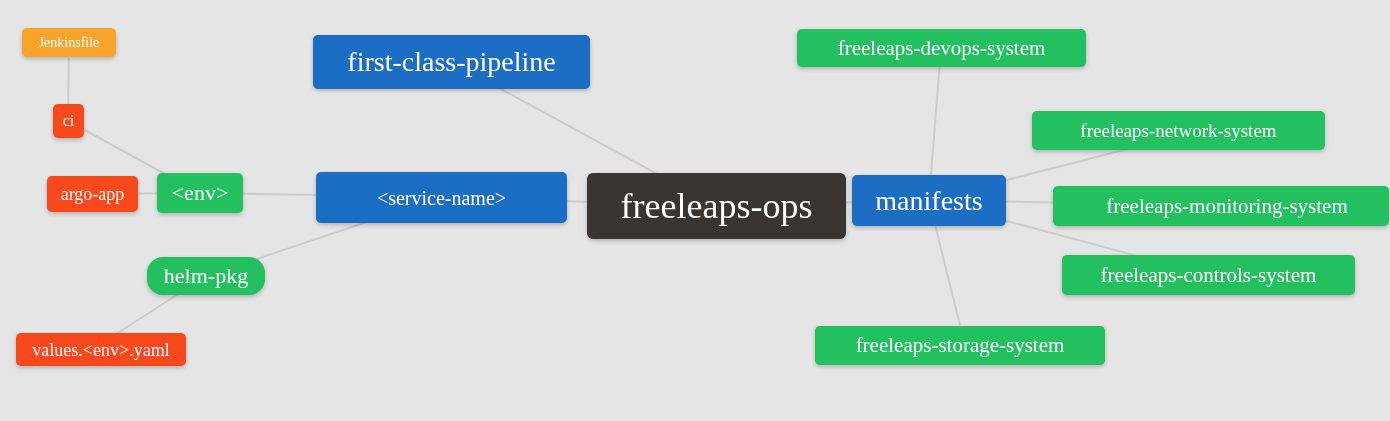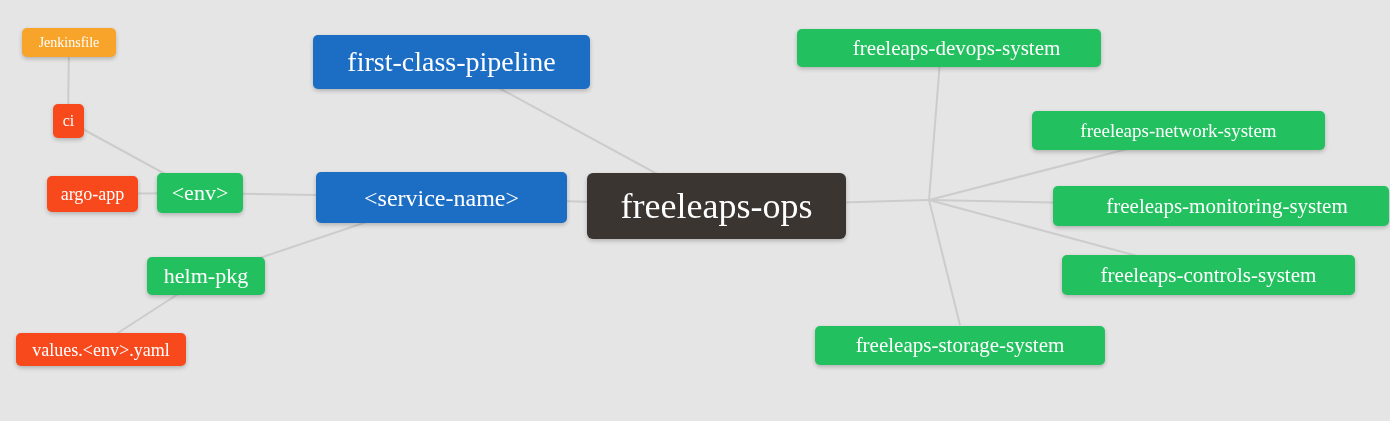--- a/index.html
+++ b/index.html
@@ -60,7 +60,7 @@
   <div class="node c-blue" style="left:313px; top:35px;  width:277px; height:54px; font-size:28px;">first-class-pipeline</div>
   <div class="node c-blue" style="left:316px; top:172px; width:251px; height:51px; font-size:24px;">&lt;service-name&gt;</div>
   <div class="node c-root" style="left:587px; top:173px; width:259px; height:66px; font-size:36px;">freeleaps-ops</div>
-  <div class="node c-green" style="left:797px; top:29px;  width:289px; height:38px; font-size:21px;padding-left:15px;">freeleaps-devops-system</div>
+  <div class="node c-green" style="left:797px; top:29px;  width:289px; height:38px; font-size:21px;">freeleaps-devops-system</div>
   <div class="node c-green" style="left:1032px;top:111px; width:293px; height:39px; font-size:19px;">freeleaps-network-system</div>
   <div class="node c-green" style="left:1053px;top:186px; width:324px; height:40px; font-size:21px;padding-left:12px;">freeleaps-monitoring-system</div>
   <div class="node c-green" style="left:1062px;top:255px; width:293px; height:40px; font-size:21px;">freeleaps-controls-system</div>

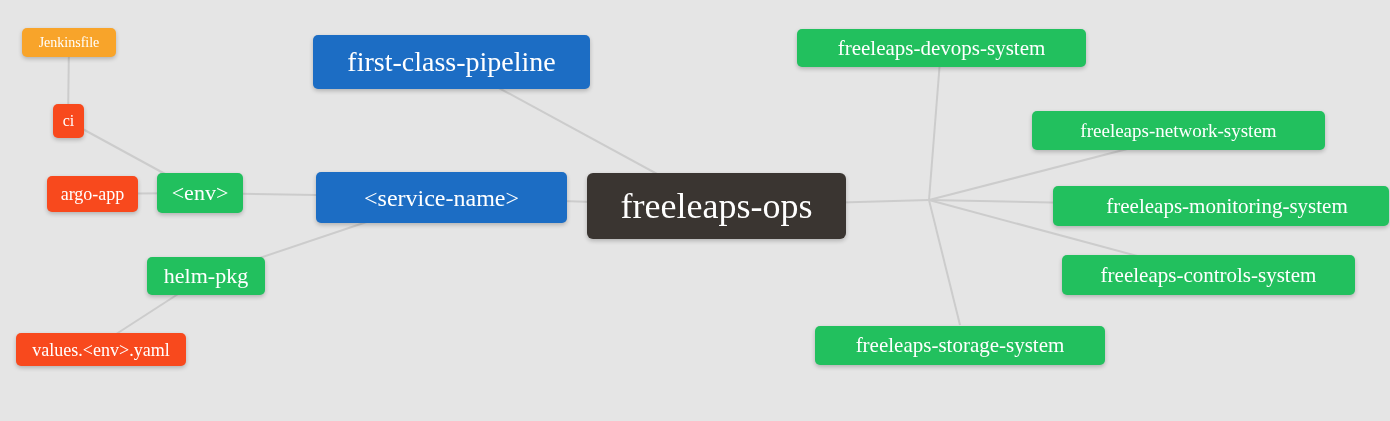--- a/index.html
+++ b/index.html
@@ -58,7 +58,7 @@
   <div class="node c-green" style="left:147px; top:257px; width:118px; height:38px; font-size:22px;">helm-pkg</div>
   <div class="node c-red" style="left:16px;   top:333px; width:170px; height:33px; font-size:18px;">values.&lt;env&gt;.yaml</div>
   <div class="node c-blue" style="left:313px; top:35px;  width:277px; height:54px; font-size:28px;">first-class-pipeline</div>
-  <div class="node c-blue" style="left:316px; top:172px; width:251px; height:51px; font-size:24px;">&lt;service-name&gt;</div>
+  <div class="node c-blue" style="left:316px; top:172px; width:251px; height:51px; font-size:20px;">&lt;service-name&gt;</div>
   <div class="node c-root" style="left:587px; top:173px; width:259px; height:66px; font-size:36px;">freeleaps-ops</div>
   <div class="node c-green" style="left:797px; top:29px;  width:289px; height:38px; font-size:21px;">freeleaps-devops-system</div>
   <div class="node c-green" style="left:1032px;top:111px; width:293px; height:39px; font-size:19px;">freeleaps-network-system</div>

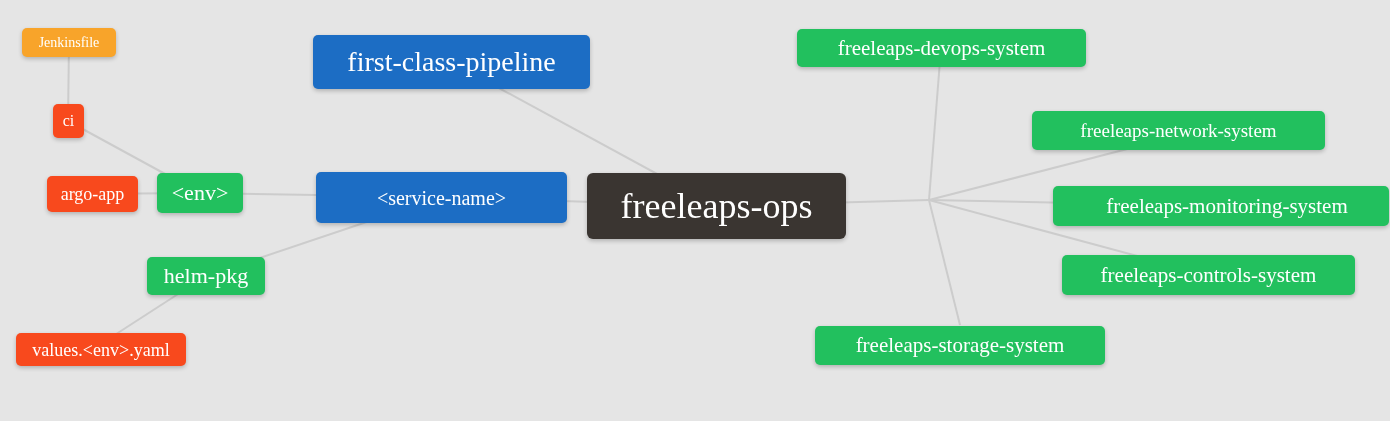--- a/index.html
+++ b/index.html
@@ -60,6 +60,7 @@
   <div class="node c-blue" style="left:313px; top:35px;  width:277px; height:54px; font-size:28px;">first-class-pipeline</div>
   <div class="node c-blue" style="left:316px; top:172px; width:251px; height:51px; font-size:20px;">&lt;service-name&gt;</div>
   <div class="node c-root" style="left:587px; top:173px; width:259px; height:66px; font-size:36px;">freeleaps-ops</div>
+  <div class="node c-blue" style="left:852px; top:175px; width:154px; height:51px; font-size:28px;">manifests</div>
   <div class="node c-green" style="left:797px; top:29px;  width:289px; height:38px; font-size:21px;">freeleaps-devops-system</div>
   <div class="node c-green" style="left:1032px;top:111px; width:293px; height:39px; font-size:19px;">freeleaps-network-system</div>
   <div class="node c-green" style="left:1053px;top:186px; width:324px; height:40px; font-size:21px;padding-left:12px;">freeleaps-monitoring-system</div>

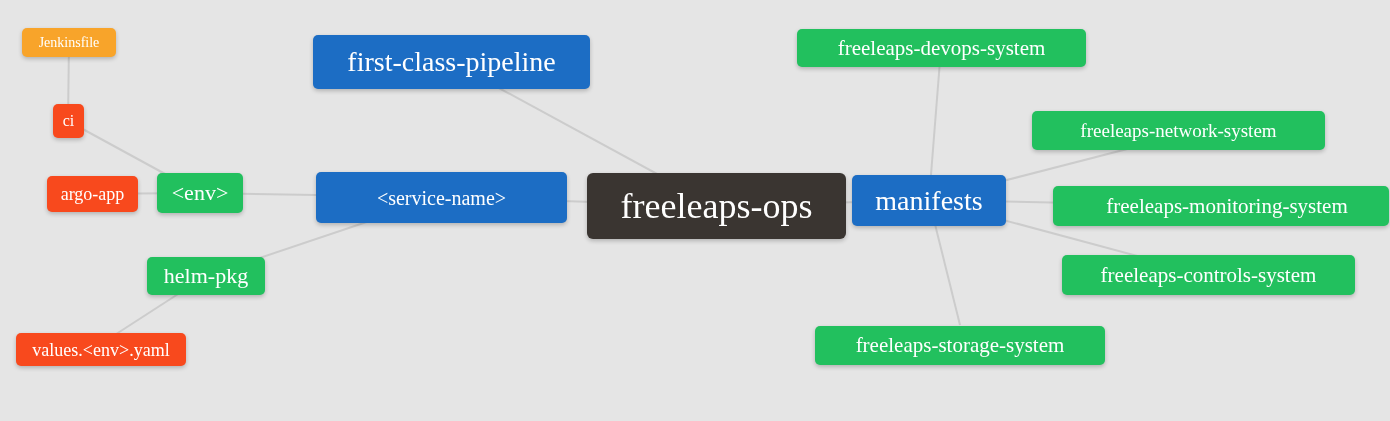--- a/index.html
+++ b/index.html
@@ -55,7 +55,7 @@
   <div class="node c-red" style="left:53px;  top:104px; width:31px;  height:34px; font-size:16px;text-align:right;">ci</div>
   <div class="node c-red" style="left:31px;  top:176px; width:91px;  height:36px; font-size:18px;margin-left:16px;">argo-app</div>
   <div class="node c-green" style="left:157px; top:173px; width:86px;  height:40px; font-size:22px;">&lt;env&gt;</div>
-  <div class="node c-green" style="left:147px; top:257px; width:118px; height:38px; font-size:22px;">helm-pkg</div>
+  <div class="node c-green" style="left:147px; top:257px; width:118px; height:38px; font-size:22px;border-radius:16px;">helm-pkg</div>
   <div class="node c-red" style="left:16px;   top:333px; width:170px; height:33px; font-size:18px;">values.&lt;env&gt;.yaml</div>
   <div class="node c-blue" style="left:313px; top:35px;  width:277px; height:54px; font-size:28px;">first-class-pipeline</div>
   <div class="node c-blue" style="left:316px; top:172px; width:251px; height:51px; font-size:20px;">&lt;service-name&gt;</div>

